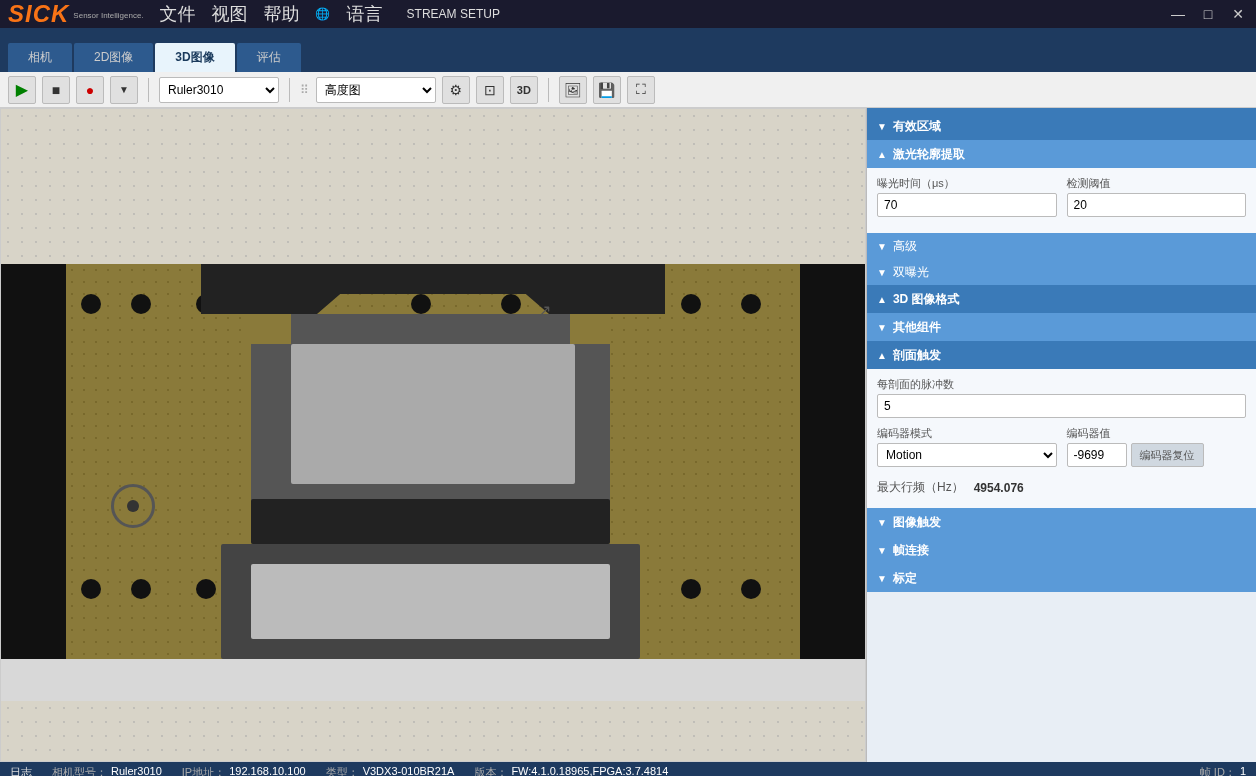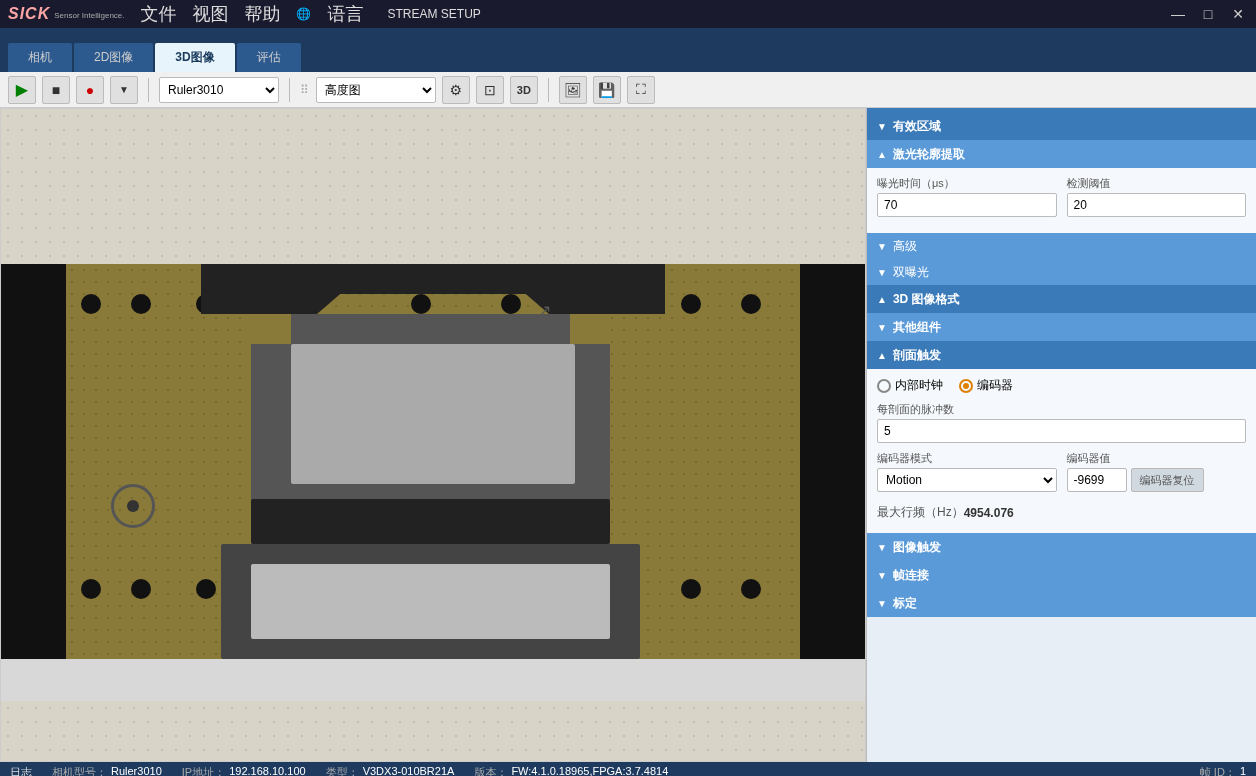--- a/index.html
+++ b/index.html
@@ -202,7 +202,7 @@
 
 <div id="titlebar">
   <div style="margin-right:4px;">
-    <span style="color:#fca5a5; font-weight:900; font-size:16px; font-style:italic; letter-spacing:1px;">SICK</span>
+    <span style="color:#f97316; font-weight:900; font-size:24px; font-style:italic; letter-spacing:1px;">SICK</span>
   </div>
   <div style="display:flex; flex-direction:column; margin-right:16px; margin-top:2px;">
     <span style="font-size:8px; color:#aaa;">Sensor Intelligence.</span>

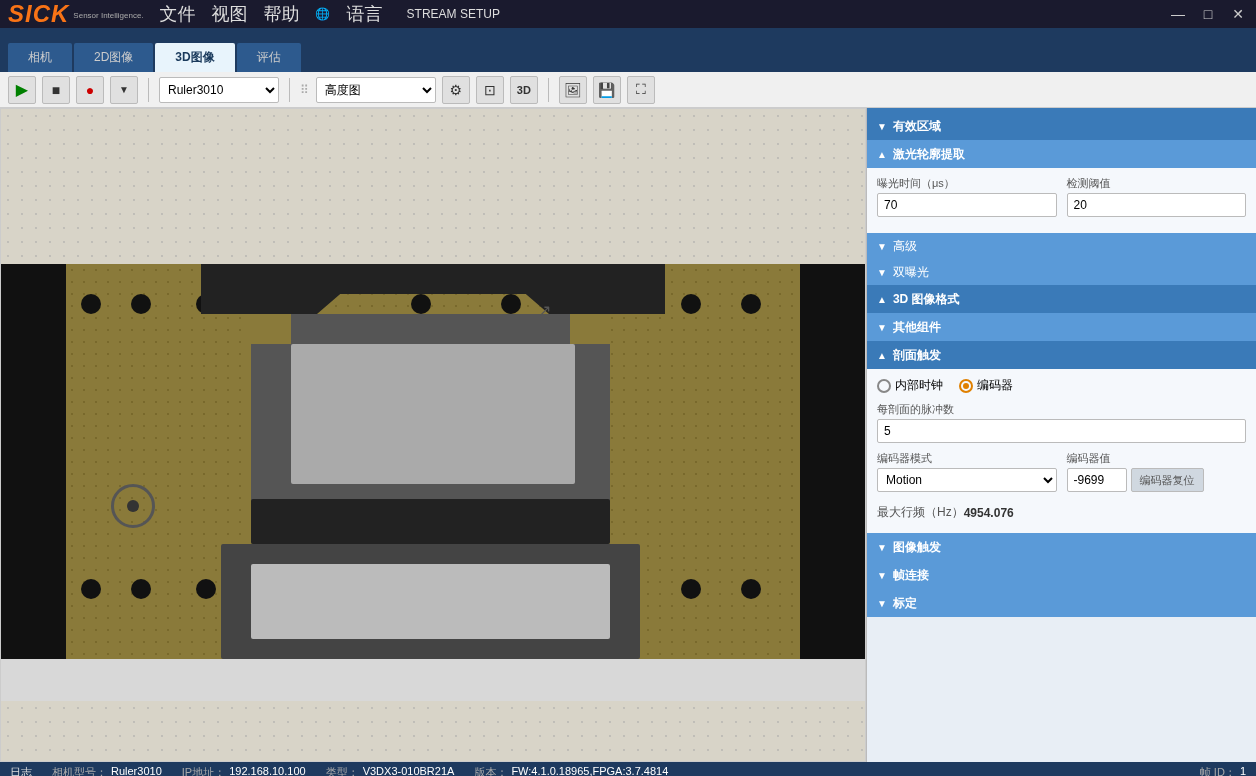--- a/index.html
+++ b/index.html
@@ -366,16 +366,6 @@
       </div>
       <div class="section-content">
 
-        <div class="radio-group">
-          <div class="radio-item">
-            <div class="radio-circle"></div>
-            <span>内部时钟</span>
-          </div>
-          <div class="radio-item">
-            <div class="radio-circle selected"></div>
-            <span>编码器</span>
-          </div>
-        </div>
 
         <div class="field-row">
           <div class="field-col">

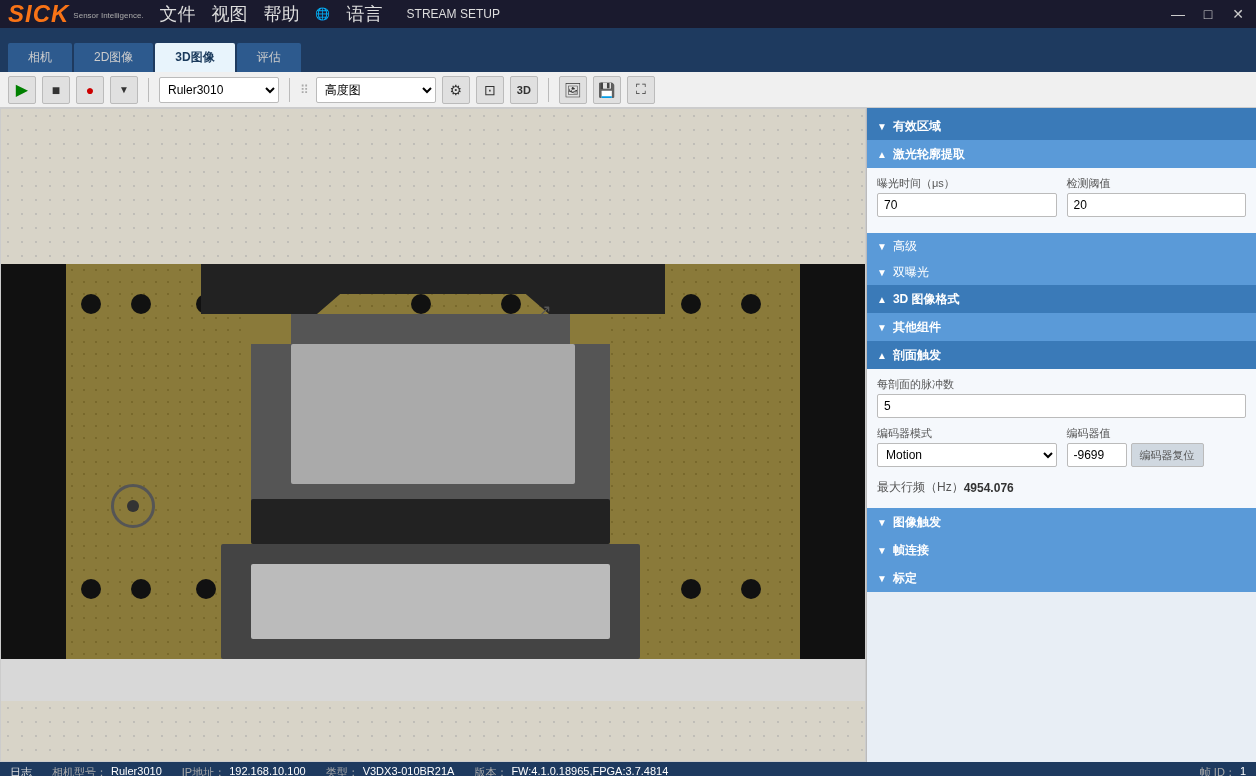--- a/index.html
+++ b/index.html
@@ -173,7 +173,7 @@
       cursor: pointer;
       color: #555;
     }
-    .max-freq-row { display: flex; align-items: center; font-size: 12px; padding: 4px 0; }
+    .max-freq-row { display: flex; align-items: center; gap: 10px; font-size: 12px; padding: 4px 0; }
     .max-freq-label { color: #555; }
     .max-freq-value { color: #333; font-weight: bold; }
 

